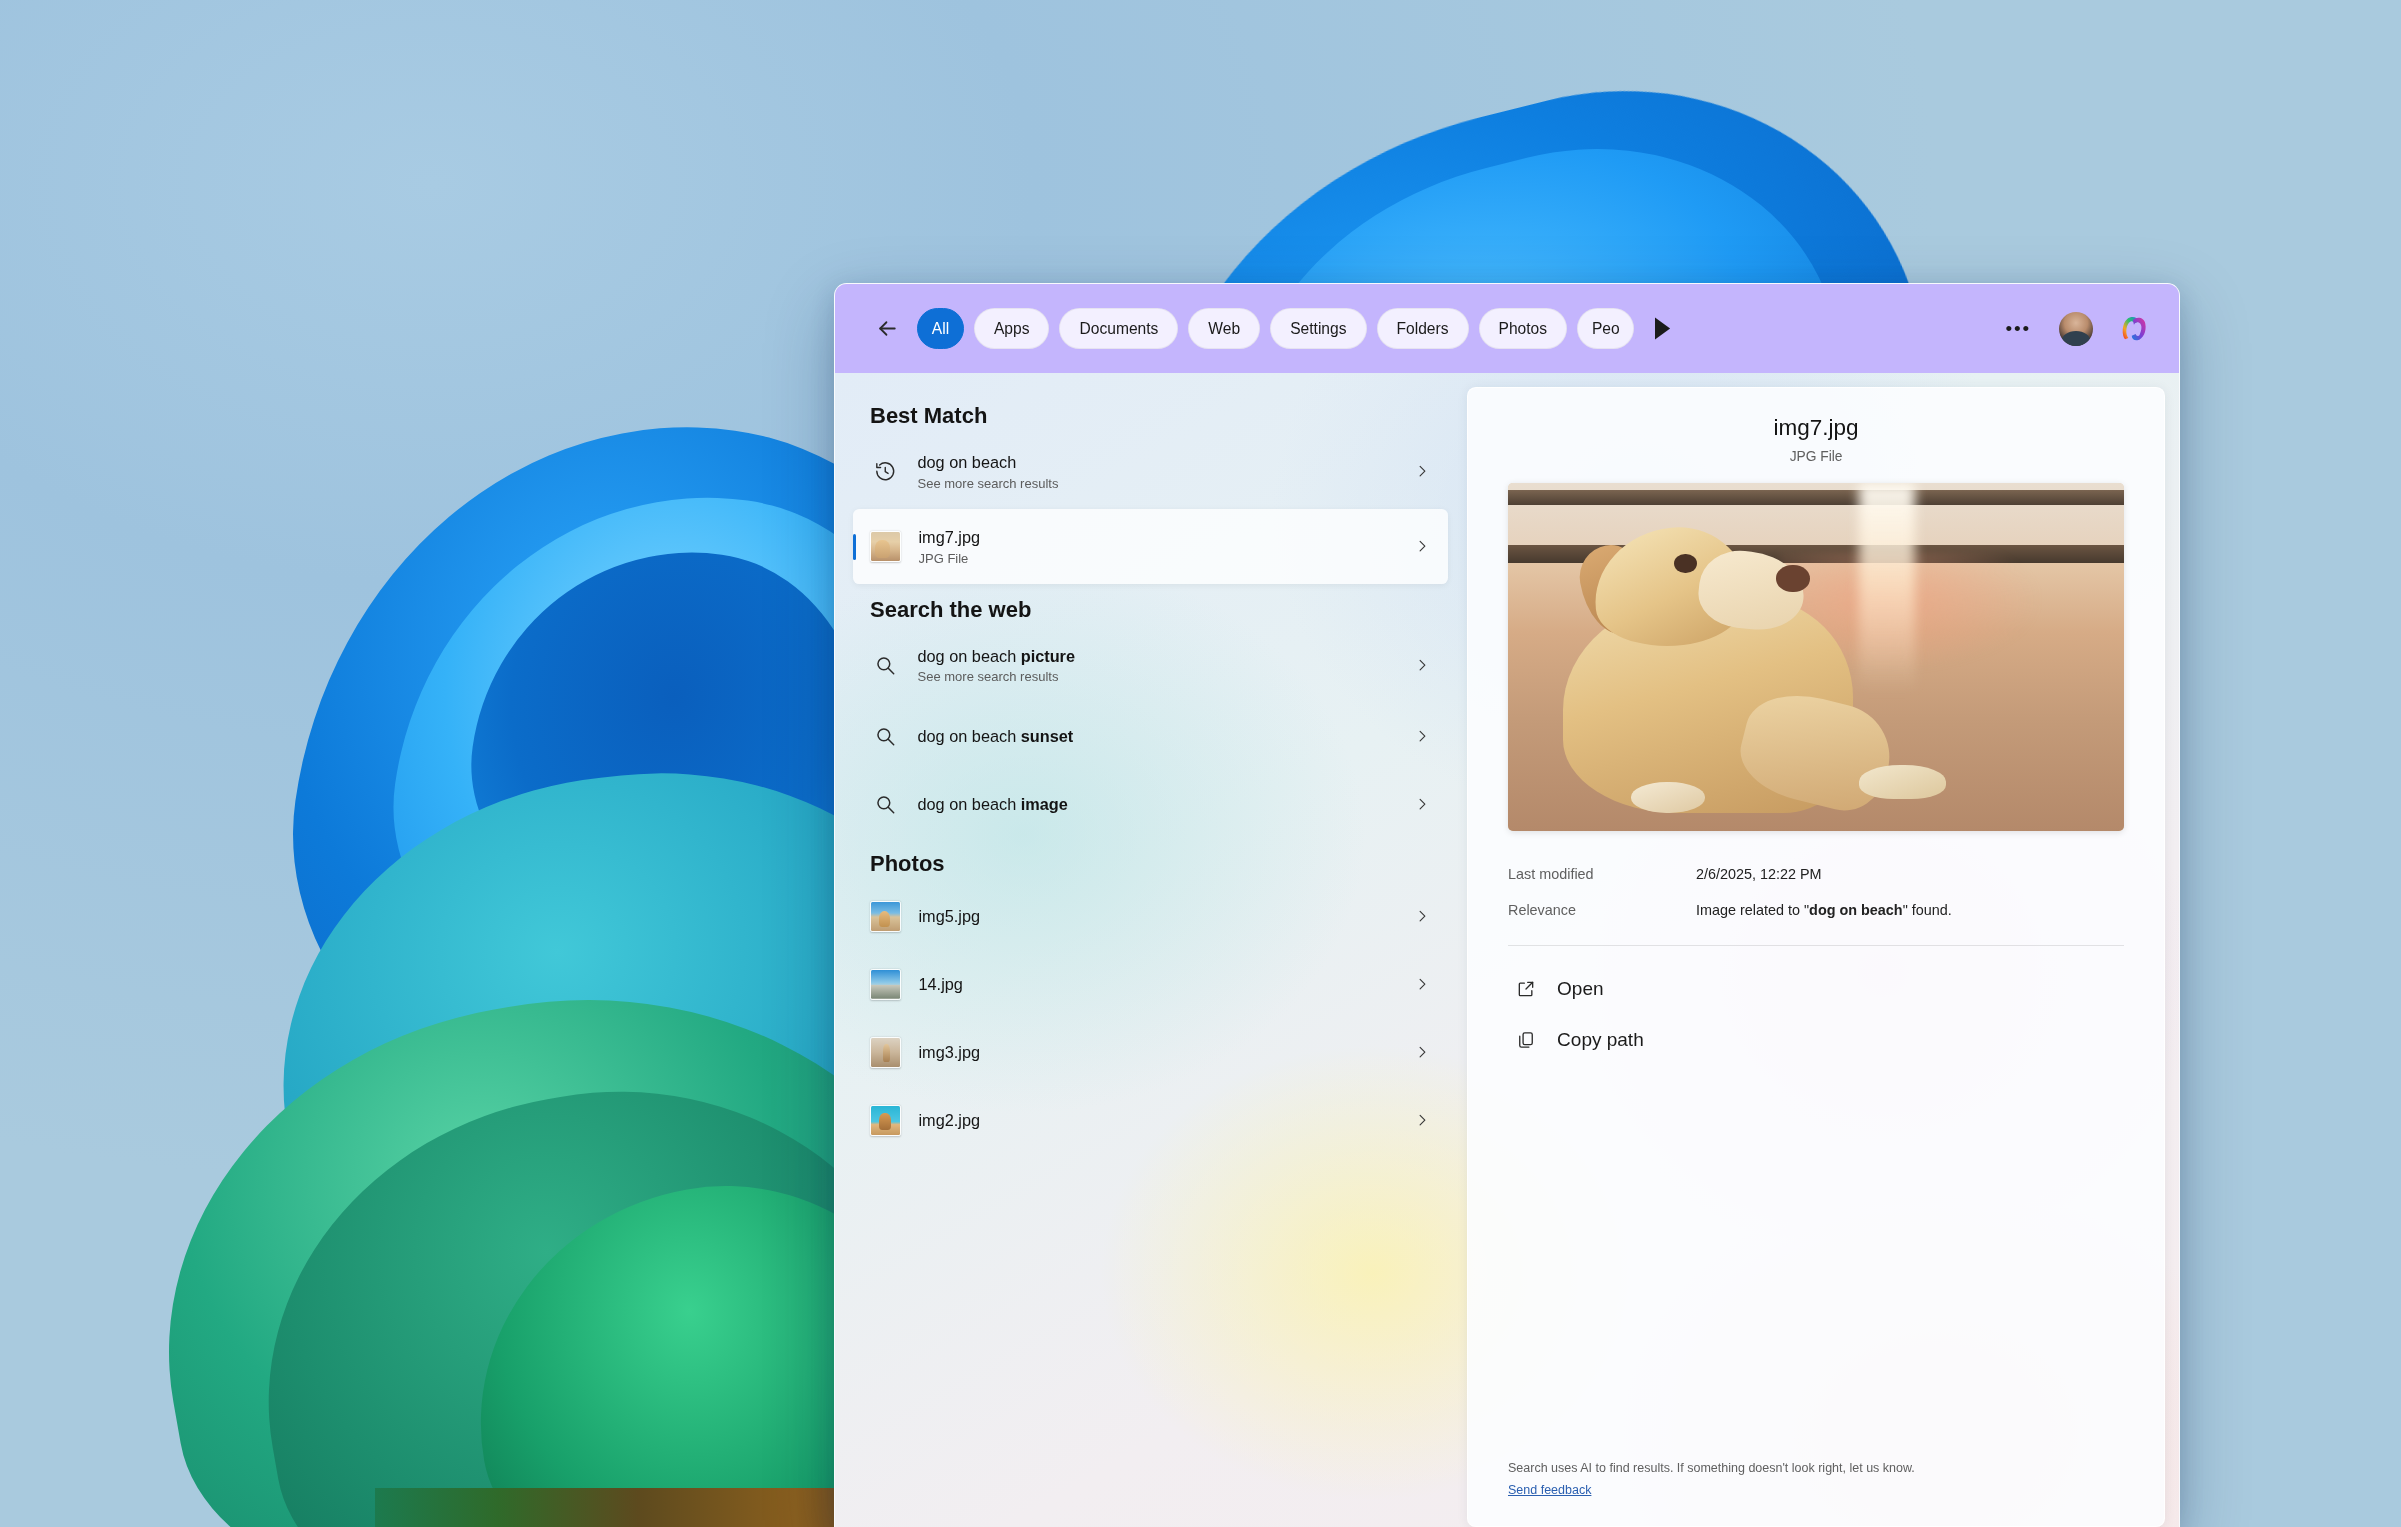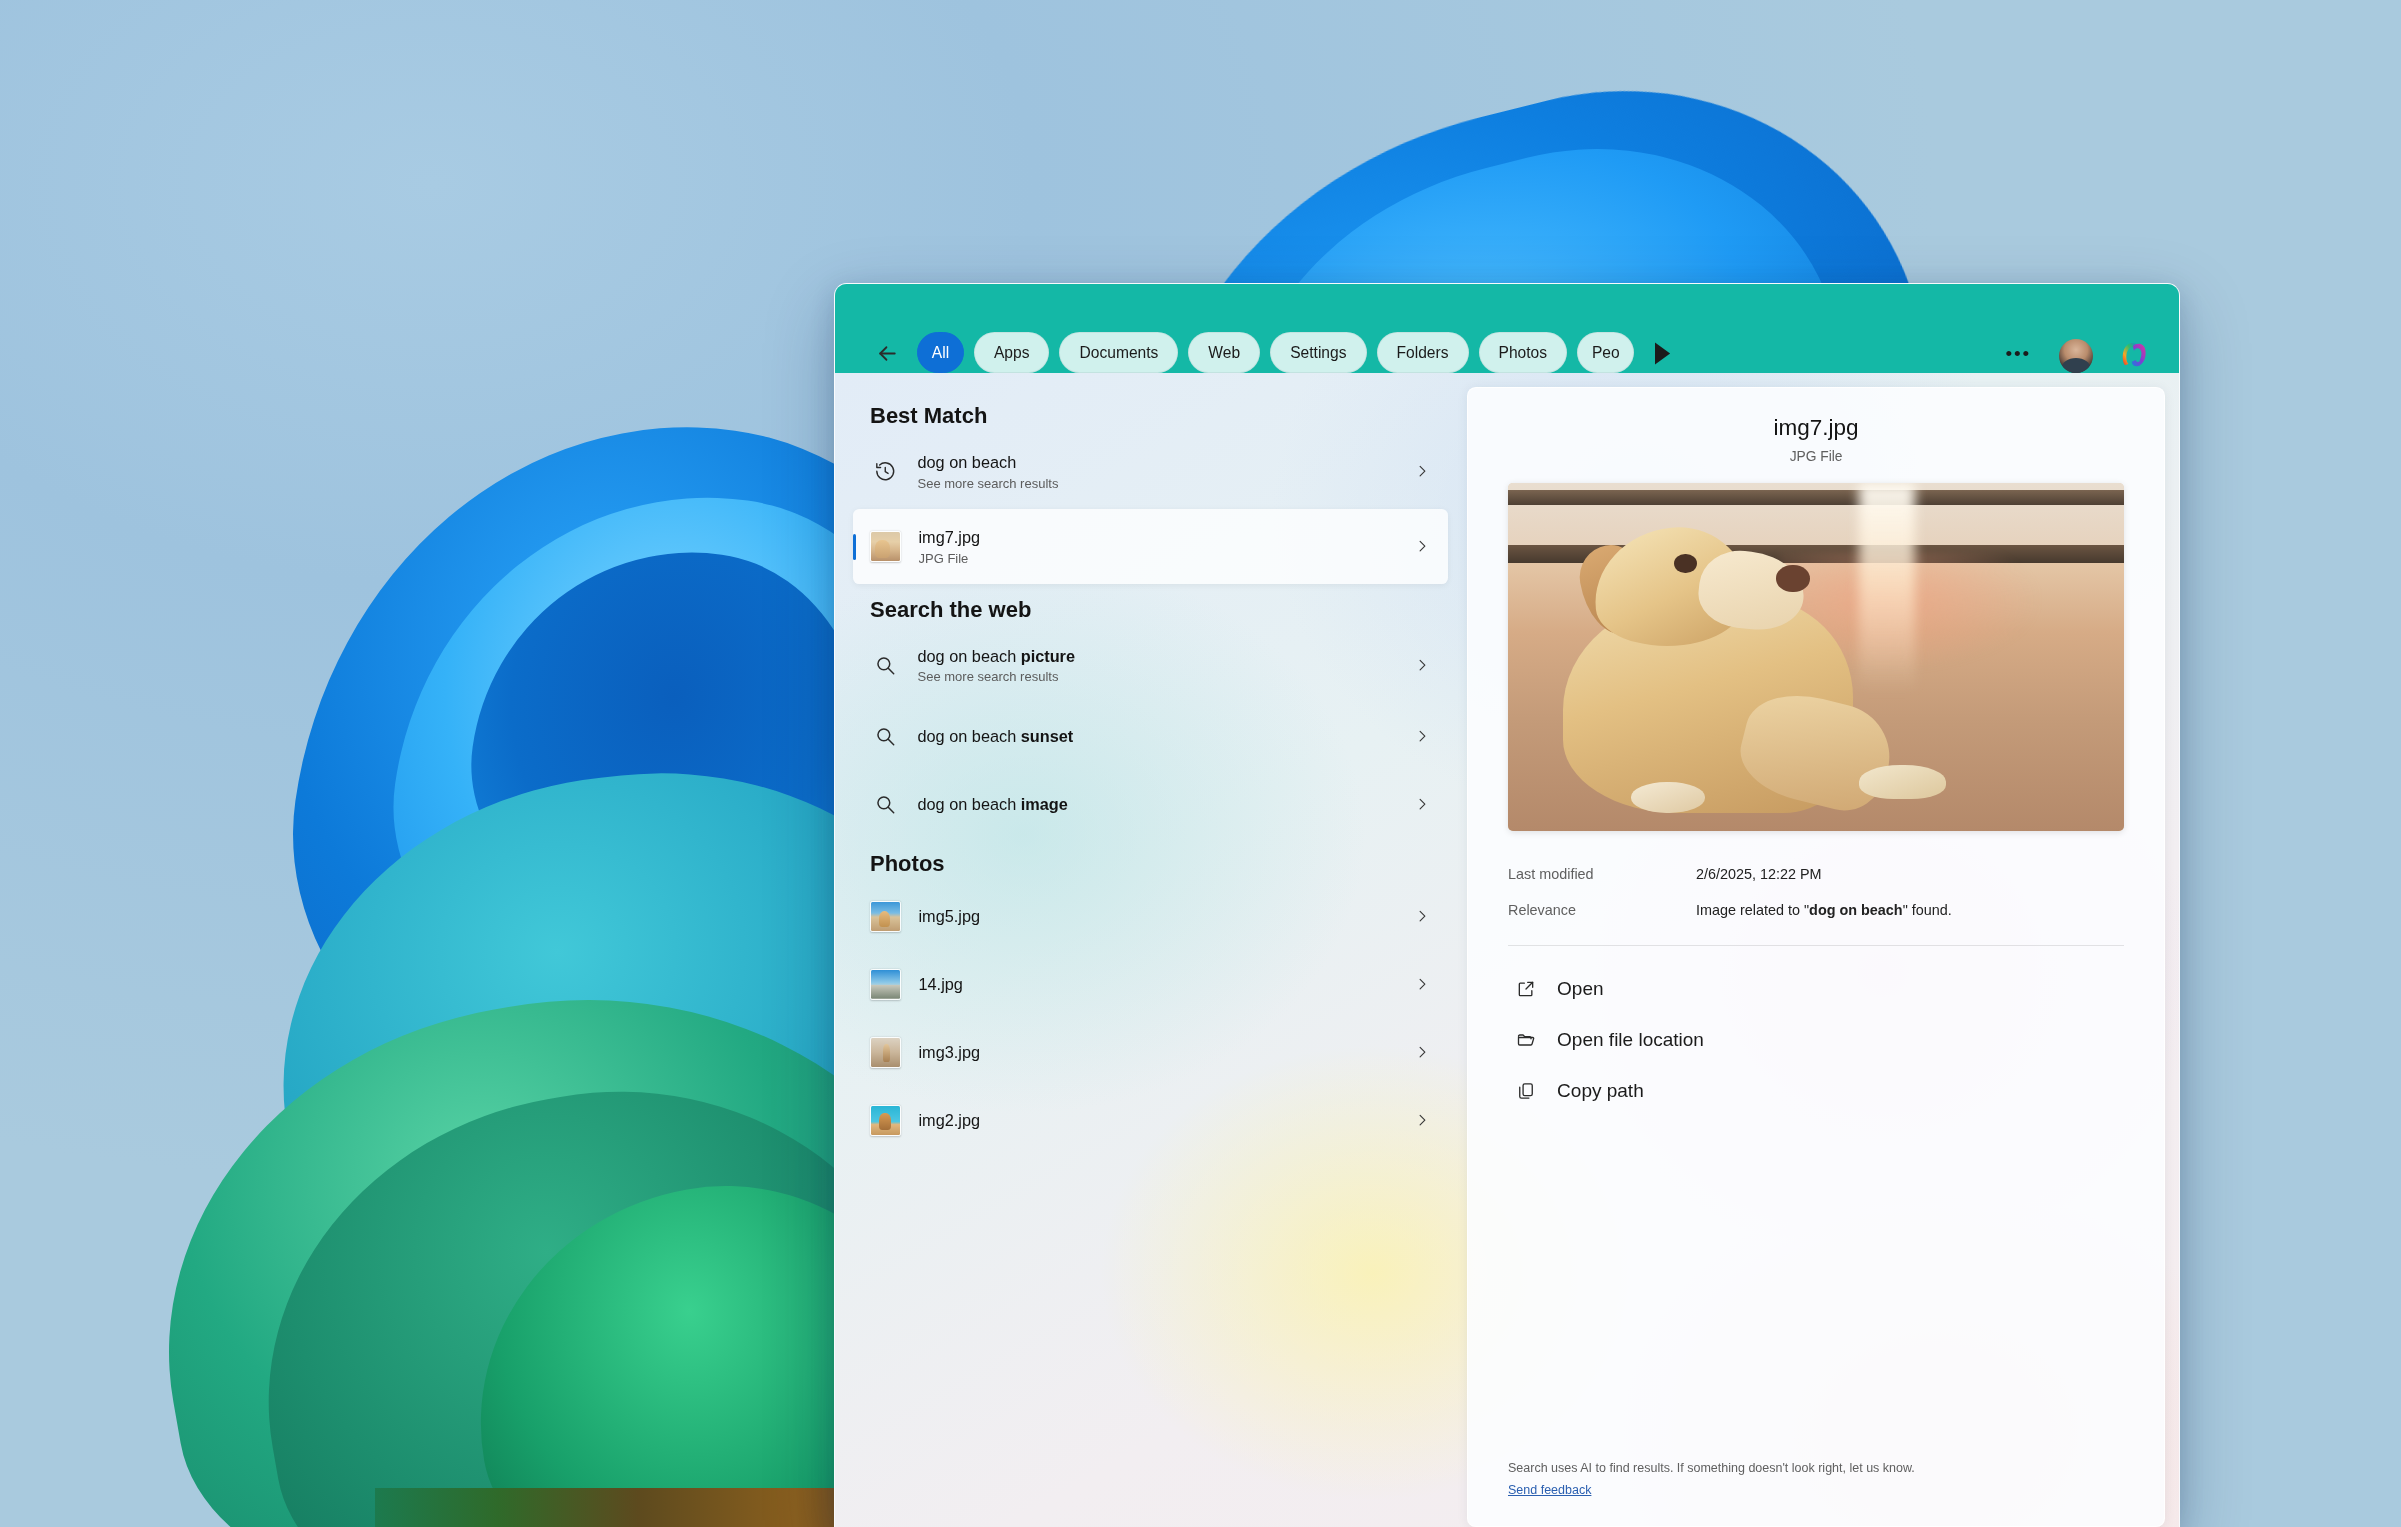--- a/index.html
+++ b/index.html
@@ -122,10 +122,10 @@
     height: 89px;
     flex: 0 0 89px;
     display: flex;
-    align-items: flex-end;
+    align-items: center;
     padding: 0 27.5px 0 33px;
     gap: 10px;
-    background: #14b8a6;
+    background: #c4b5fd;
   }
   #back-button {
     width: 39px; height: 39px;

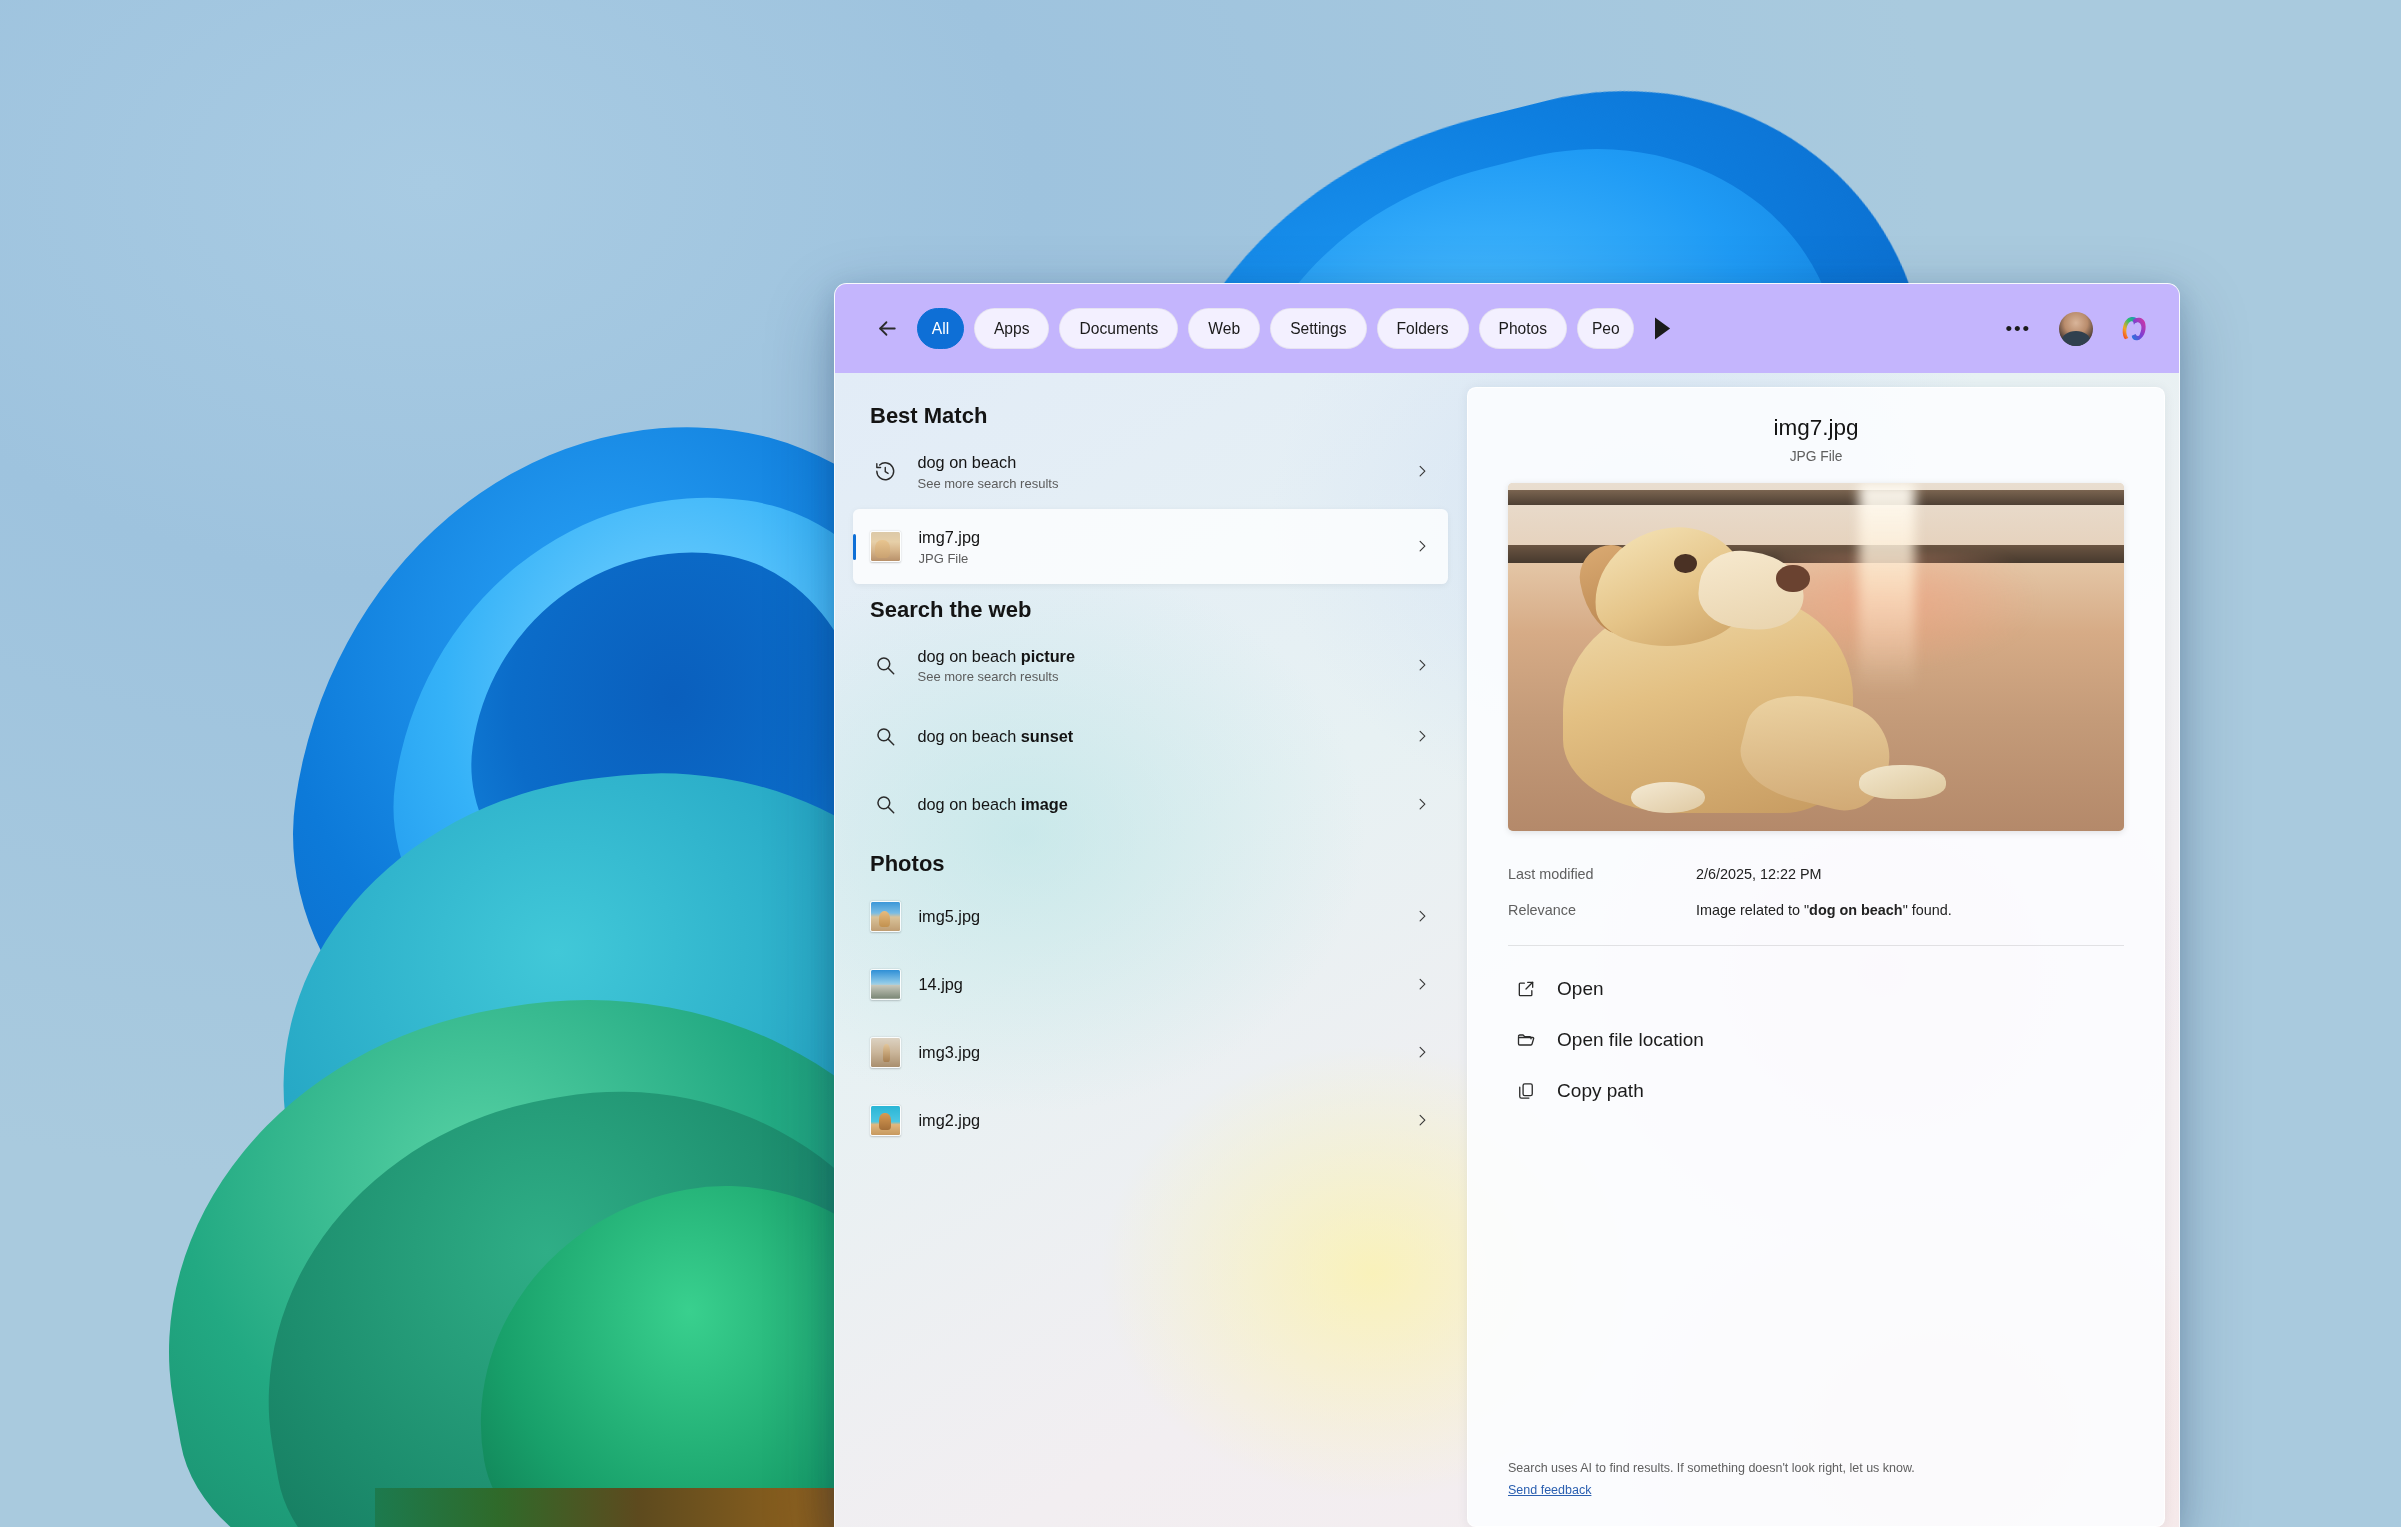--- a/index.html
+++ b/index.html
@@ -709,15 +709,6 @@
             <div class="action-label">Open</div>
           </div>
 
-          <div class="action-row">
-            <div class="action-icon">
-              <svg viewBox="0 0 24 24" fill="none" stroke="currentColor" stroke-width="1.6" stroke-linecap="round" stroke-linejoin="round">
-                <path d="M3 7.5a1.5 1.5 0 0 1 1.5-1.5h4l2 2h6a1.5 1.5 0 0 1 1.5 1.5v1"></path>
-                <path d="M3 9h17.2a1 1 0 0 1 .96 1.28l-1.9 6.5A1.5 1.5 0 0 1 17.8 18H4.5A1.5 1.5 0 0 1 3 16.5z"></path>
-              </svg>
-            </div>
-            <div class="action-label">Open file location</div>
-          </div>
 
           <div class="action-row">
             <div class="action-icon">

